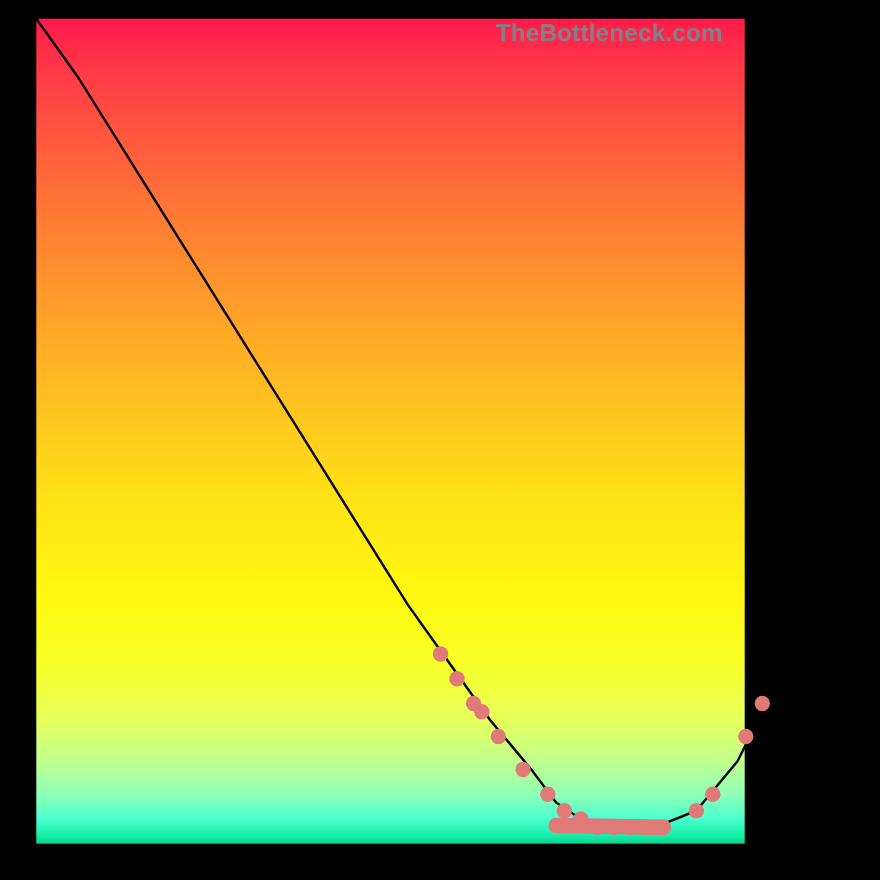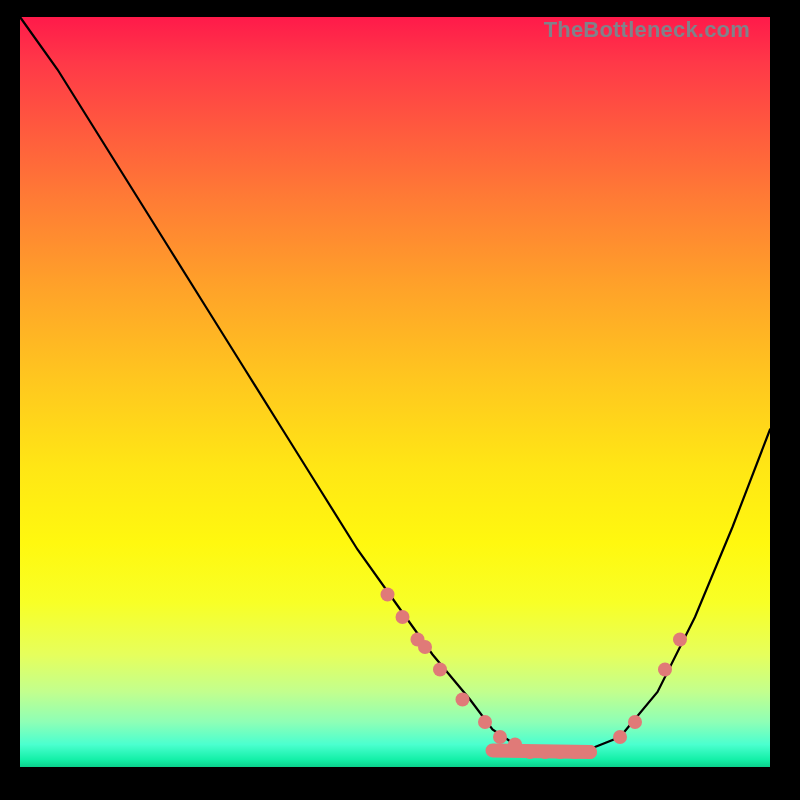--- a/index.html
+++ b/index.html
@@ -12,9 +12,9 @@
   }
   .plot {
     position: absolute;
-    left: 20px;
+    left: 33px;
     top: 17px;
-    width: 750px;
+    width: 644px;
     height: 750px;
     background: linear-gradient(to bottom,
       #ff1a4a 0%,

